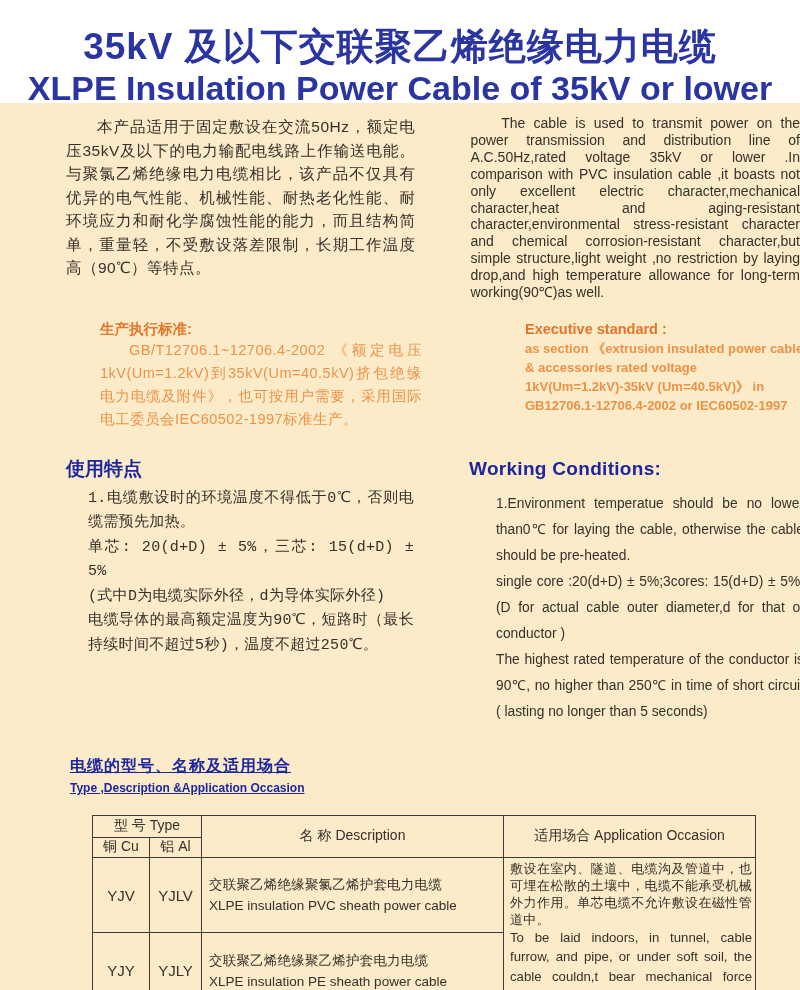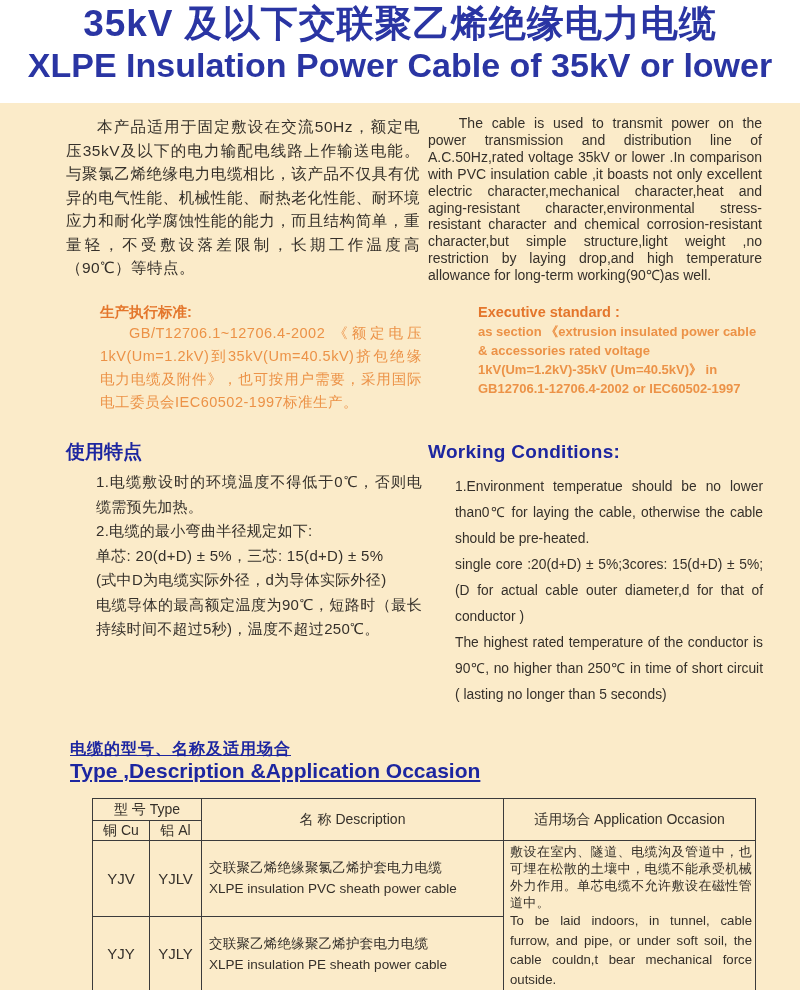--- a/index.html
+++ b/index.html
@@ -10,7 +10,7 @@
     color: var(--c-text, #35302a);
   }
   
-  .titles { height: 103px; background: #ffffff; text-align: center; padding-top: 2px; }
+  .titles { height: 103px; background: #ffffff; text-align: center; padding-top: 25px; }
   .title-zh {
     color: var(--c-title, #2a35a3); font-size: 37px; font-weight: bold;
     letter-spacing: 1px; line-height: 44px;

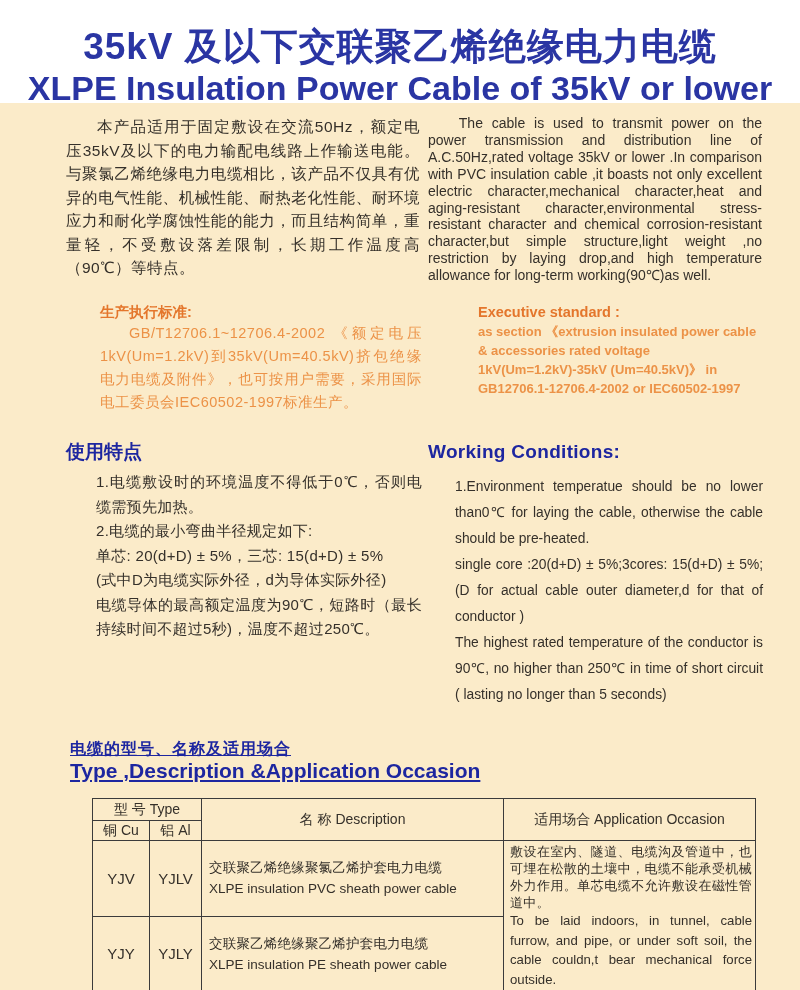--- a/index.html
+++ b/index.html
@@ -21,7 +21,7 @@
   }
   
   .content { min-height: 887px; background: var(--c-bg, #fbebc9); padding-top: 12px; }
-  .cols { display: flex; }
+  .cols { display: flex; gap: 47px; }
   .col-l { width: 354px; margin-left: 66px; }
   .col-r { width: 334px; margin-left: 8px; }
   

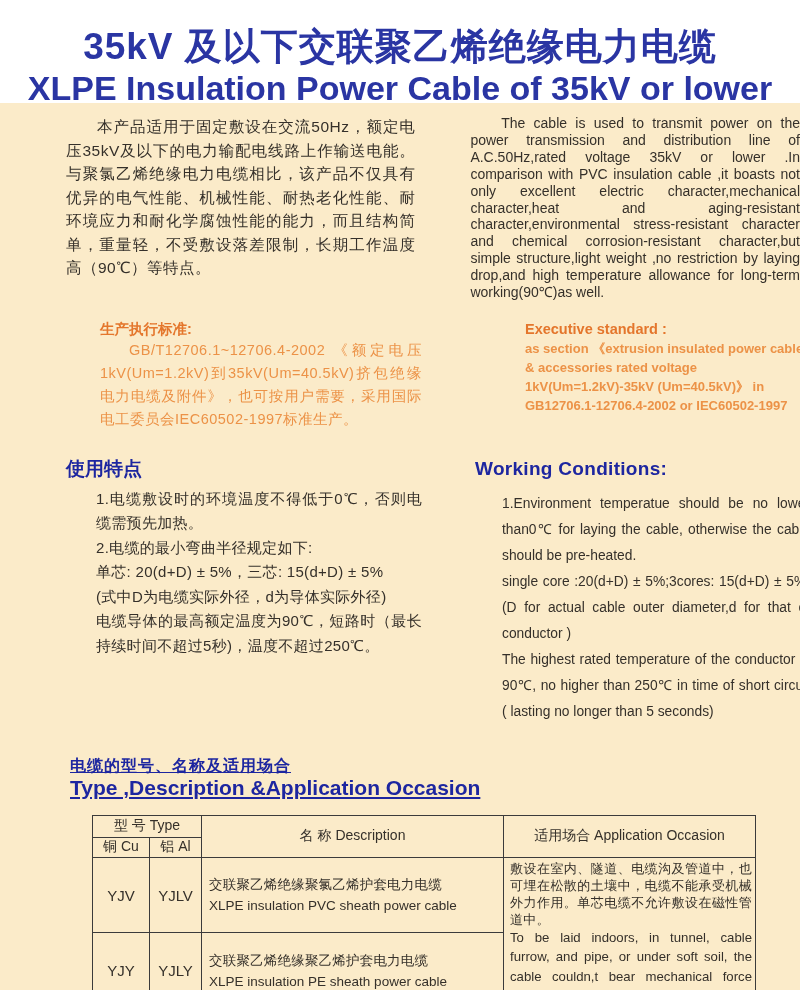--- a/index.html
+++ b/index.html
@@ -46,7 +46,7 @@
   .features { margin-top: 26px; }
   .feat-title { color: var(--c-heading, #1d26a0); font-weight: bold; font-size: 19px; line-height: 24px; }
   .feat-title-en { letter-spacing: 0.3px; }
-  .feat-lines-zh { margin-left: 30px; width: 326px; margin-top: 6px; }
+  .feat-lines-zh { margin-left: 22px; width: 326px; margin-top: 6px; font-family: Liberation Mono, monospace; }
   .feat-lines-zh .line { font-size: 15px; line-height: 24.5px; text-align: justify; letter-spacing: 0.3px; }
   .feat-lines-en { margin-left: 27px; width: 308px; margin-top: 10px; }
   .feat-lines-en .line { font-size: 13.8px; line-height: 26px; text-align: justify; }

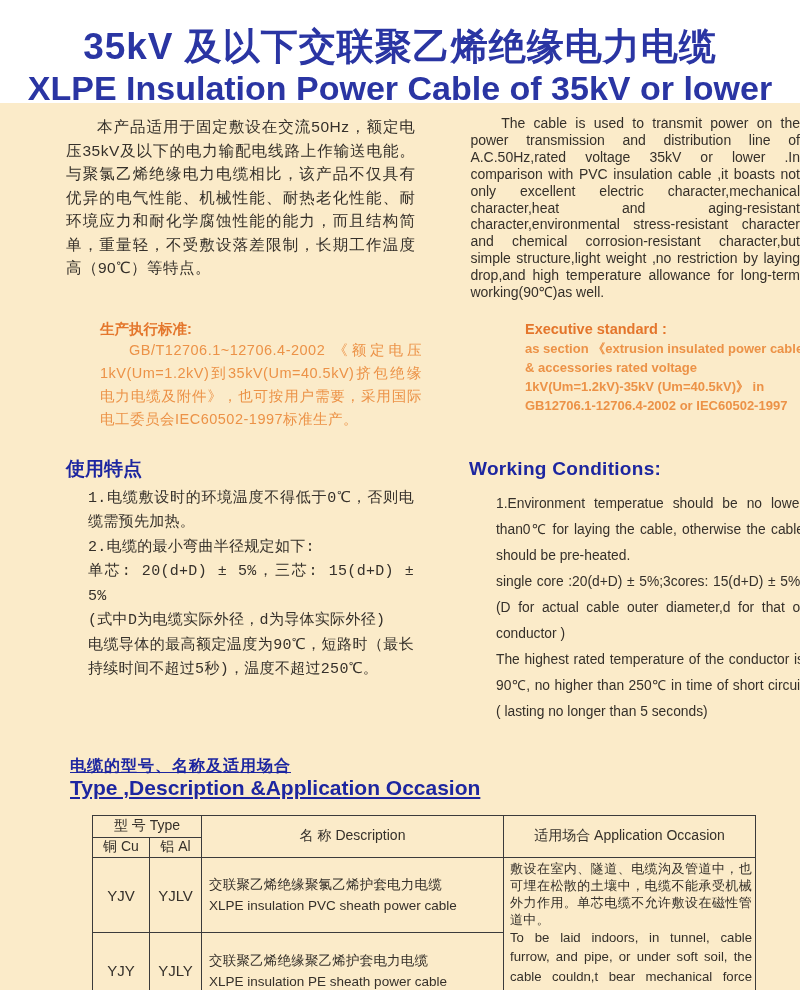--- a/index.html
+++ b/index.html
@@ -108,7 +108,6 @@
         <h3 class="feat-title">使用特点</h3>
         <div class="feat-lines-zh">
           <div class="line">1.电缆敷设时的环境温度不得低于0℃，否则电缆需预先加热。</div>
-          <div class="line">2.电缆的最小弯曲半径规定如下:</div>
           <div class="line">单芯:  20(d+D) ± 5%，三芯:  15(d+D) ± 5%</div>
           <div class="line">(式中D为电缆实际外径，d为导体实际外径)</div>
           <div class="line">电缆导体的最高额定温度为90℃，短路时（最长持续时间不超过5秒)，温度不超过250℃。</div>

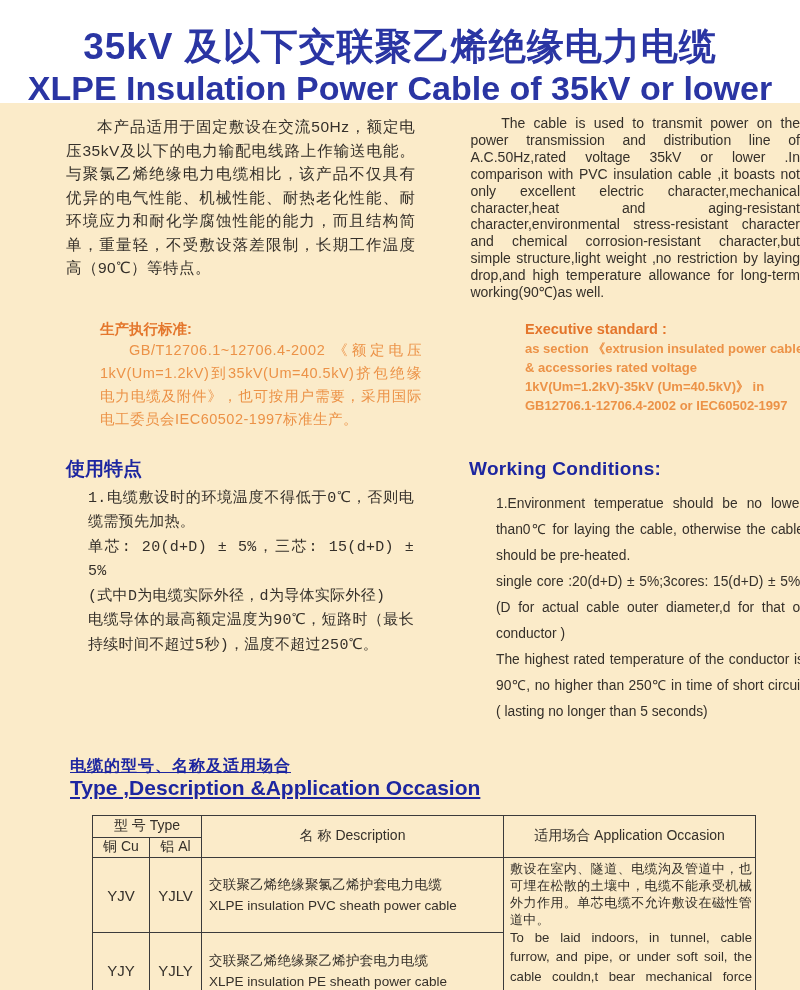--- a/index.html
+++ b/index.html
@@ -53,7 +53,7 @@
   
   .type-heading { margin: 30px 0 0 70px; color: var(--c-heading, #1d26a0); font-weight: bold; text-decoration: underline; }
   .type-heading-zh { font-size: 16px; line-height: 22px; letter-spacing: 1px; }
-  .type-heading-en { font-size: 21px; line-height: 22px; }
+  .type-heading-en { font-size: 12px; line-height: 22px; }
   
   table.type-table {
     border-collapse: collapse; margin: 16px 0 0 92px; width: 663px;

